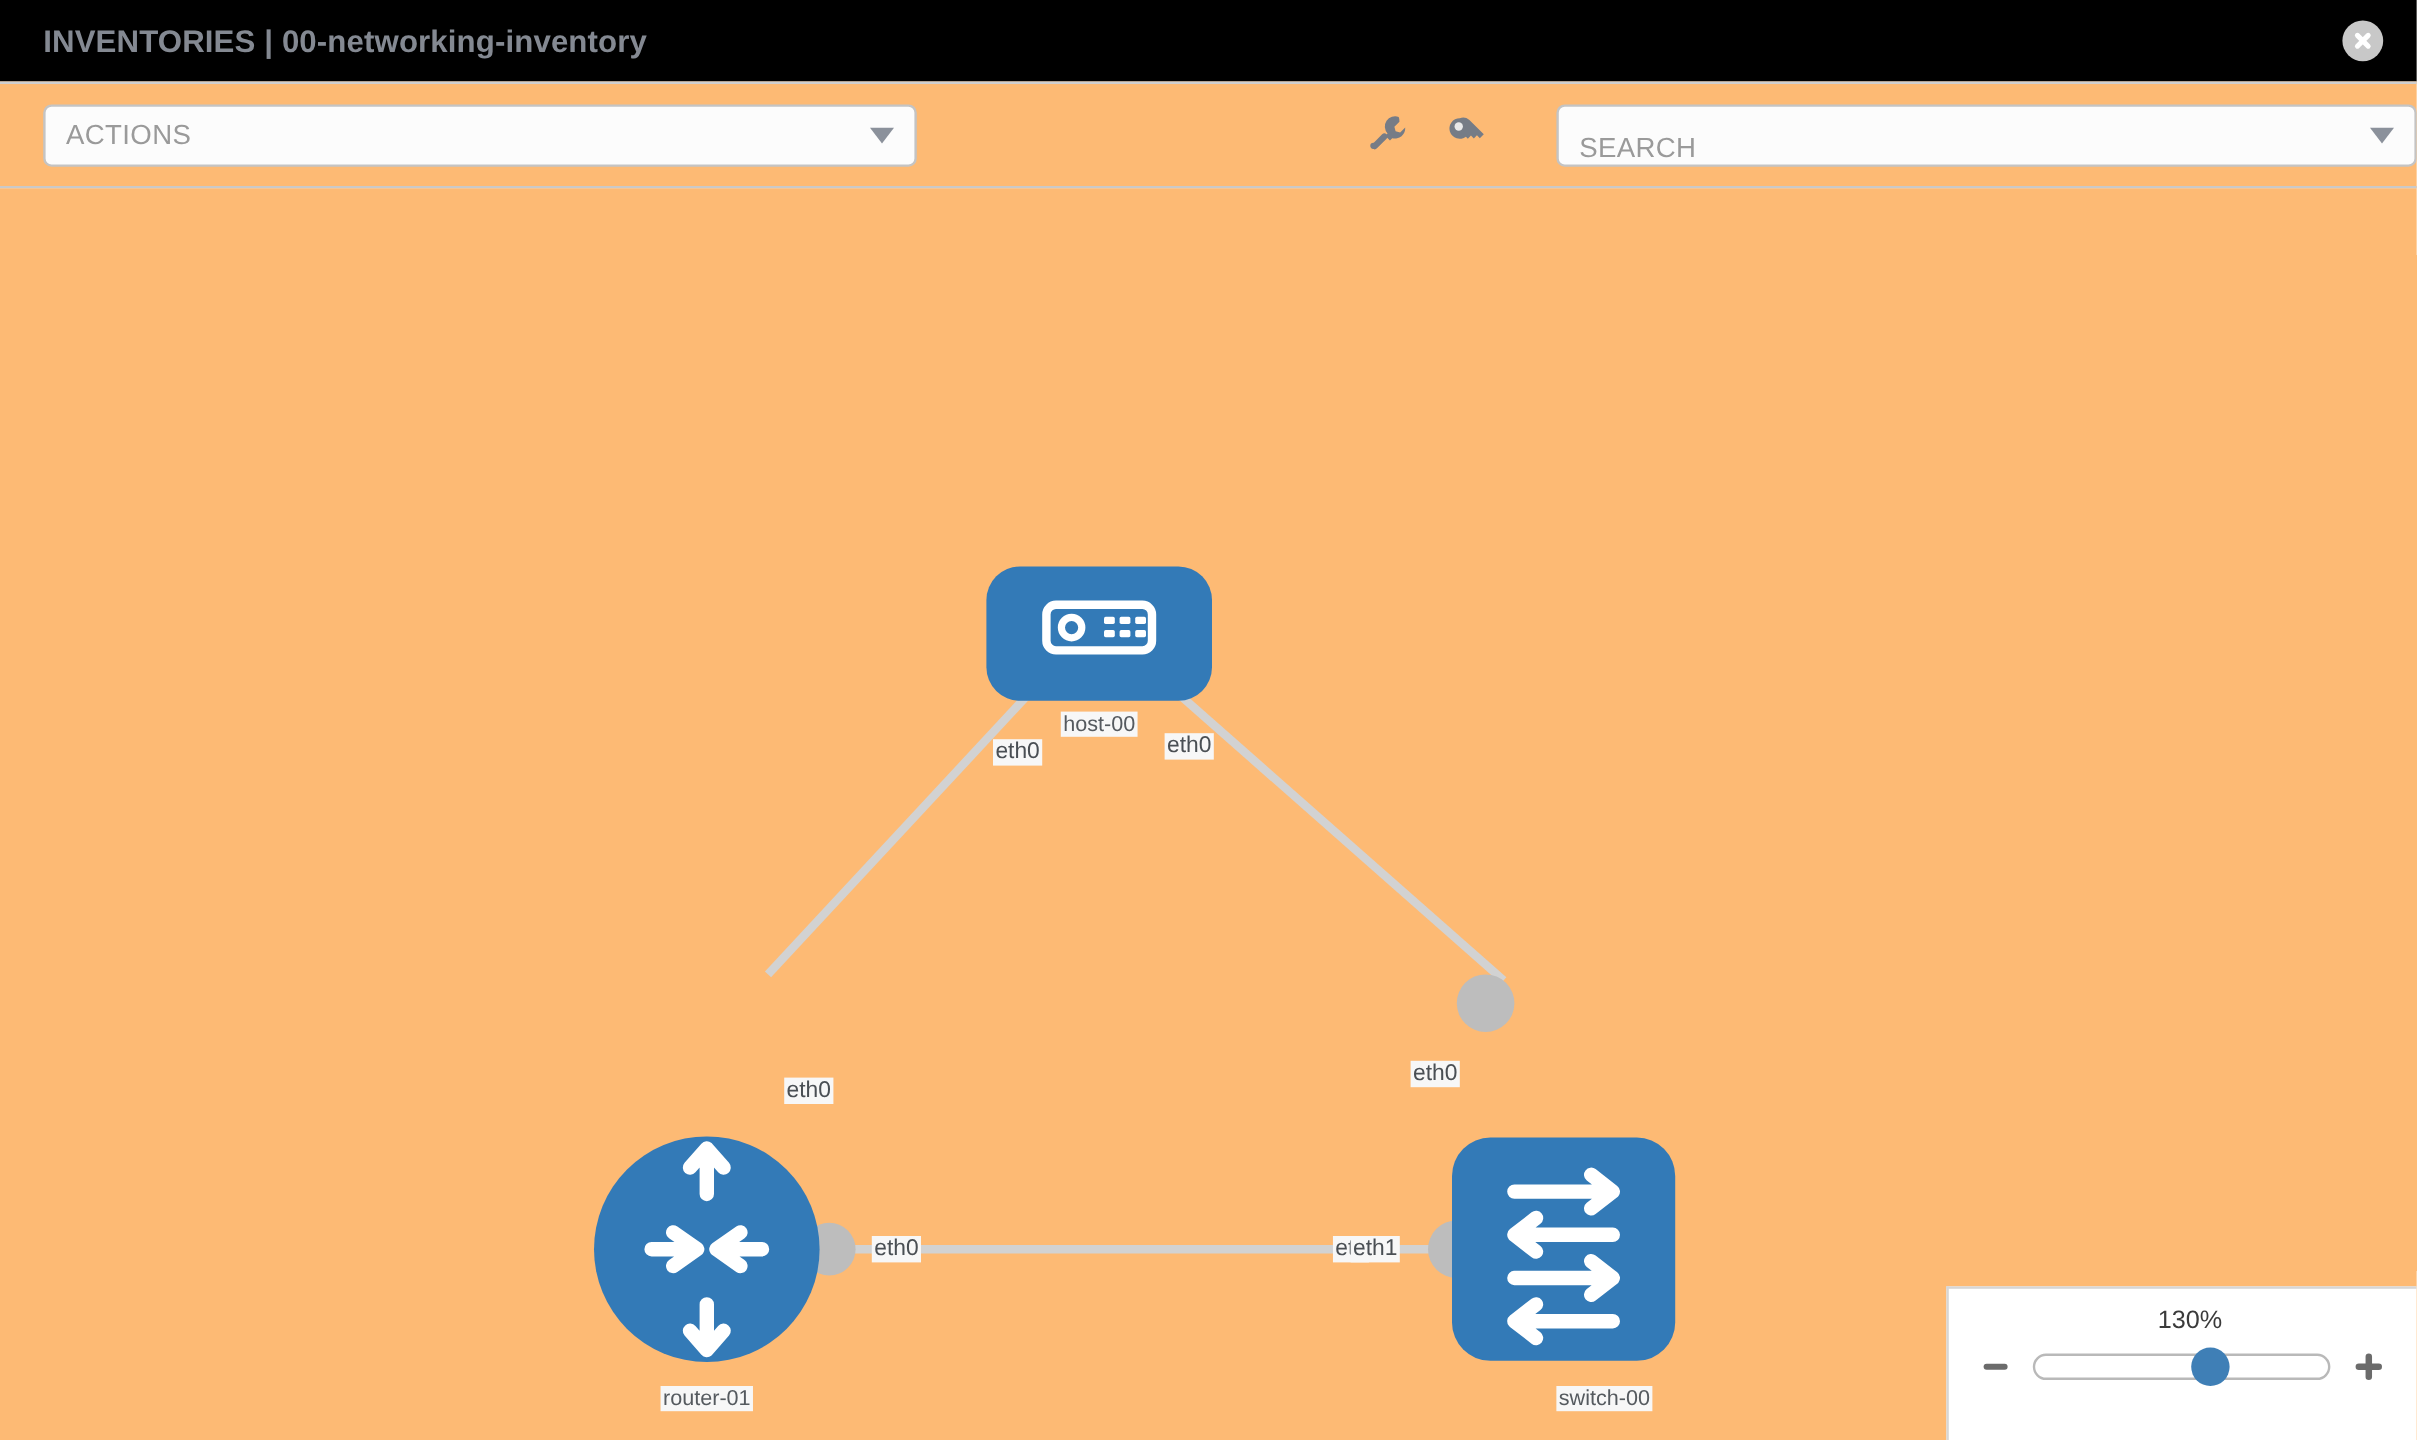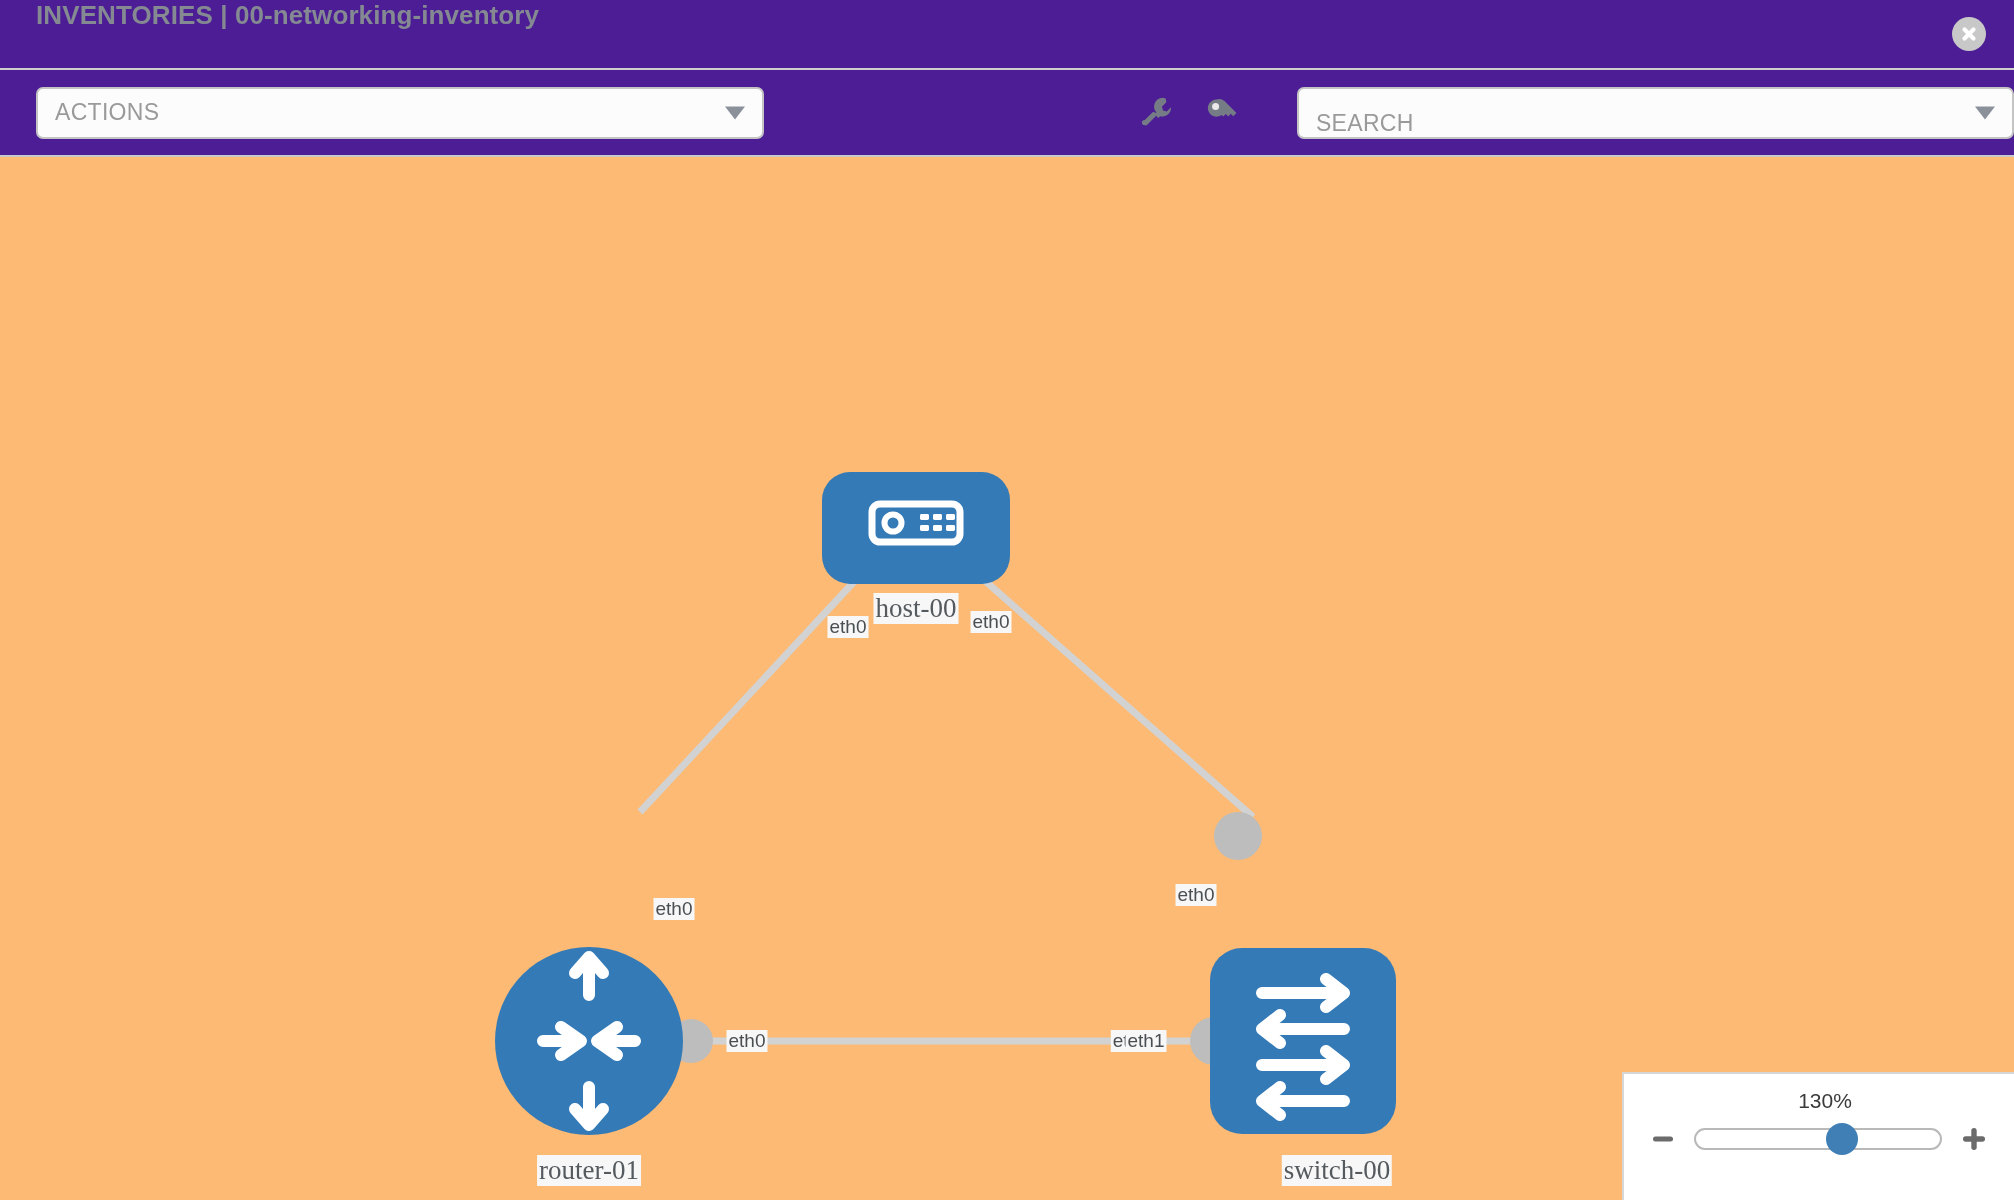--- a/index.html
+++ b/index.html
@@ -15,8 +15,8 @@
   .header {
     position: absolute; left: 0; top: 0;
     width: 2014px; height: 68px;
-    background: #4c1d95;
-    display: flex; 
+    background: #000000;
+    display: flex; align-items: center;
   }
   .header-title {
     margin-left: 36px;

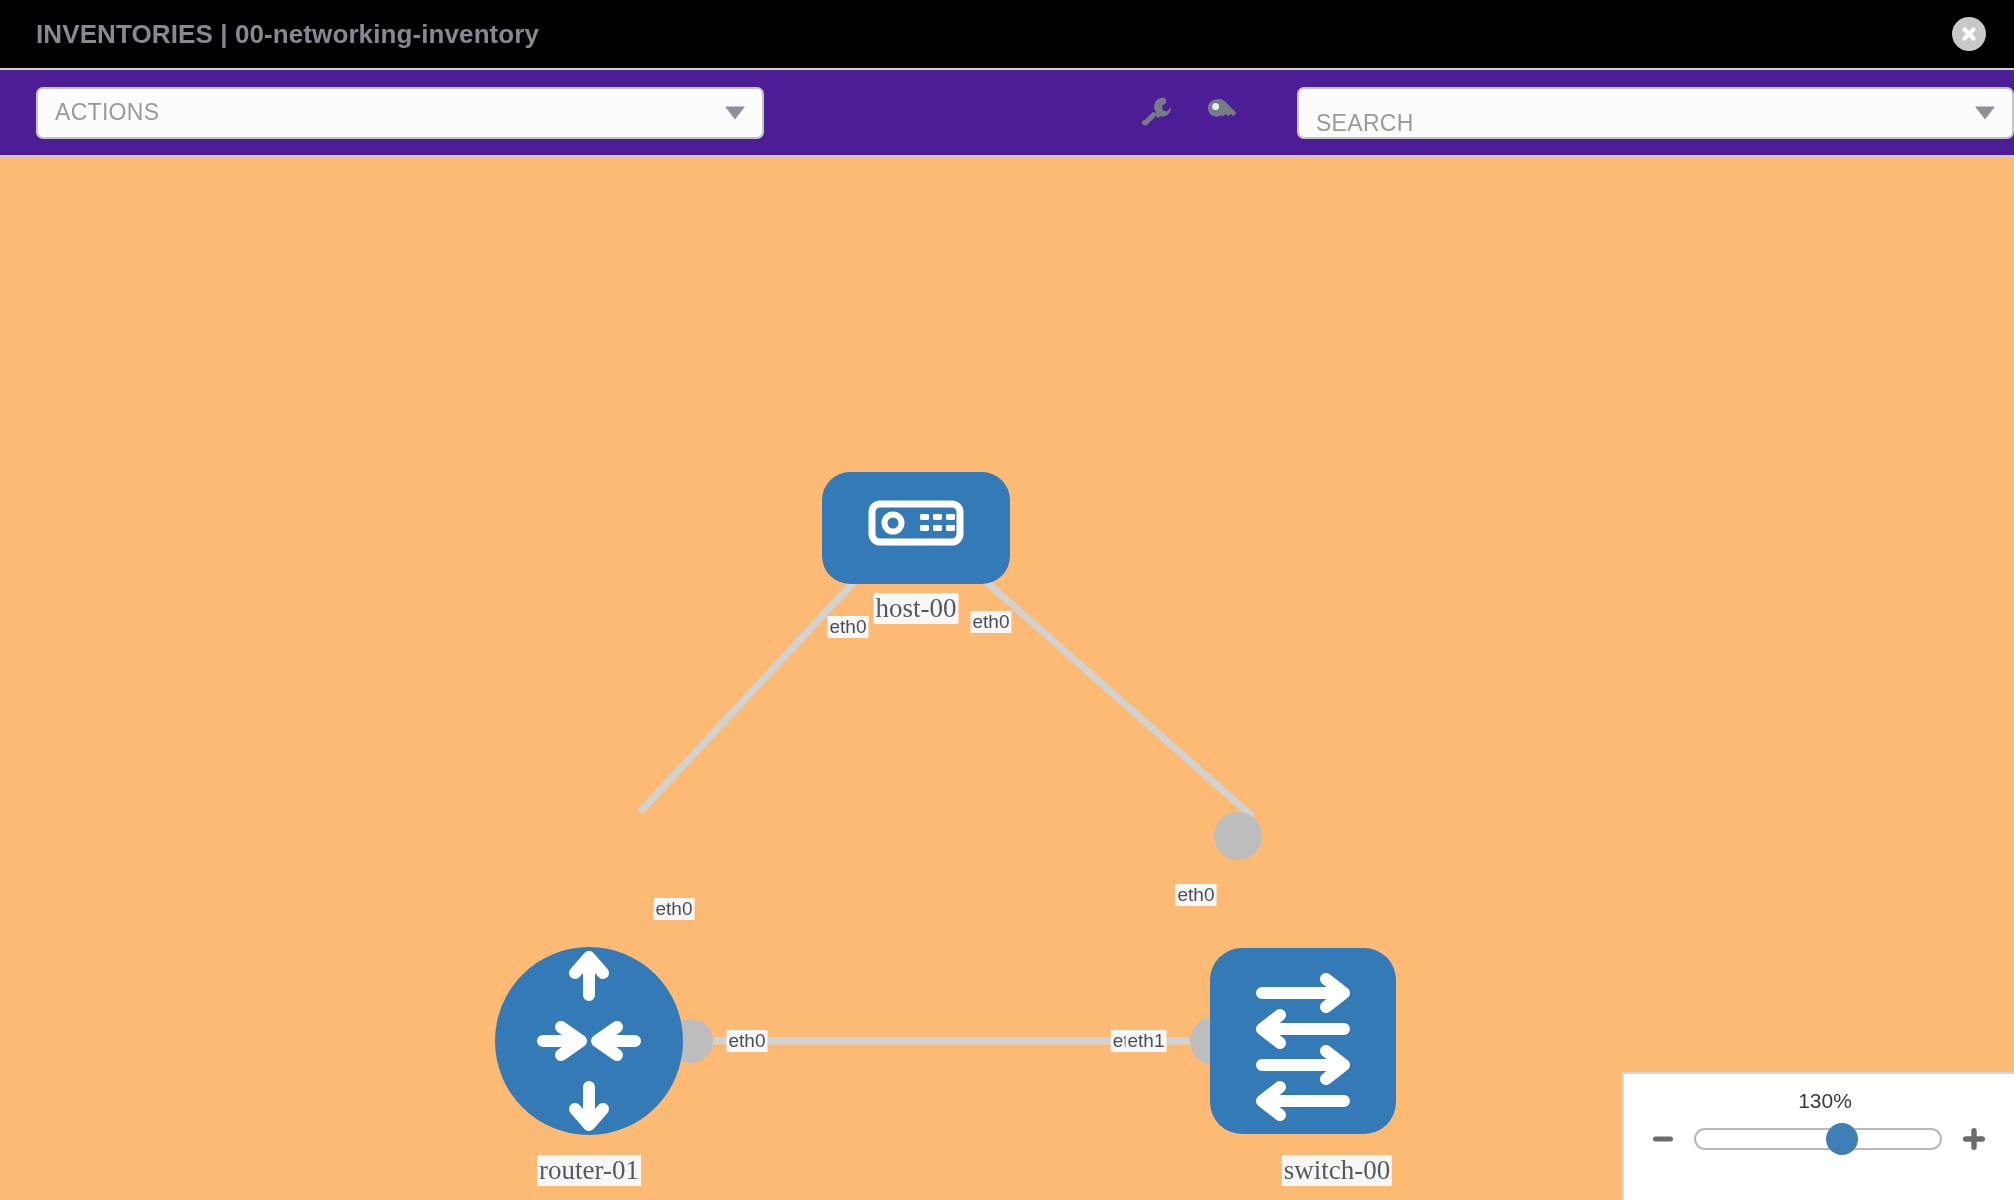--- a/index.html
+++ b/index.html
@@ -39,7 +39,7 @@
   .toolbar {
     position: absolute; left: 0; top: 68px;
     width: 2014px; height: 89px;
-    background: #4c1d95;
+    background: #fdba74;
     border-top: 2px solid #cfcfcf;
     border-bottom: 2px solid #c9c9c9;
     display: flex; align-items: center;

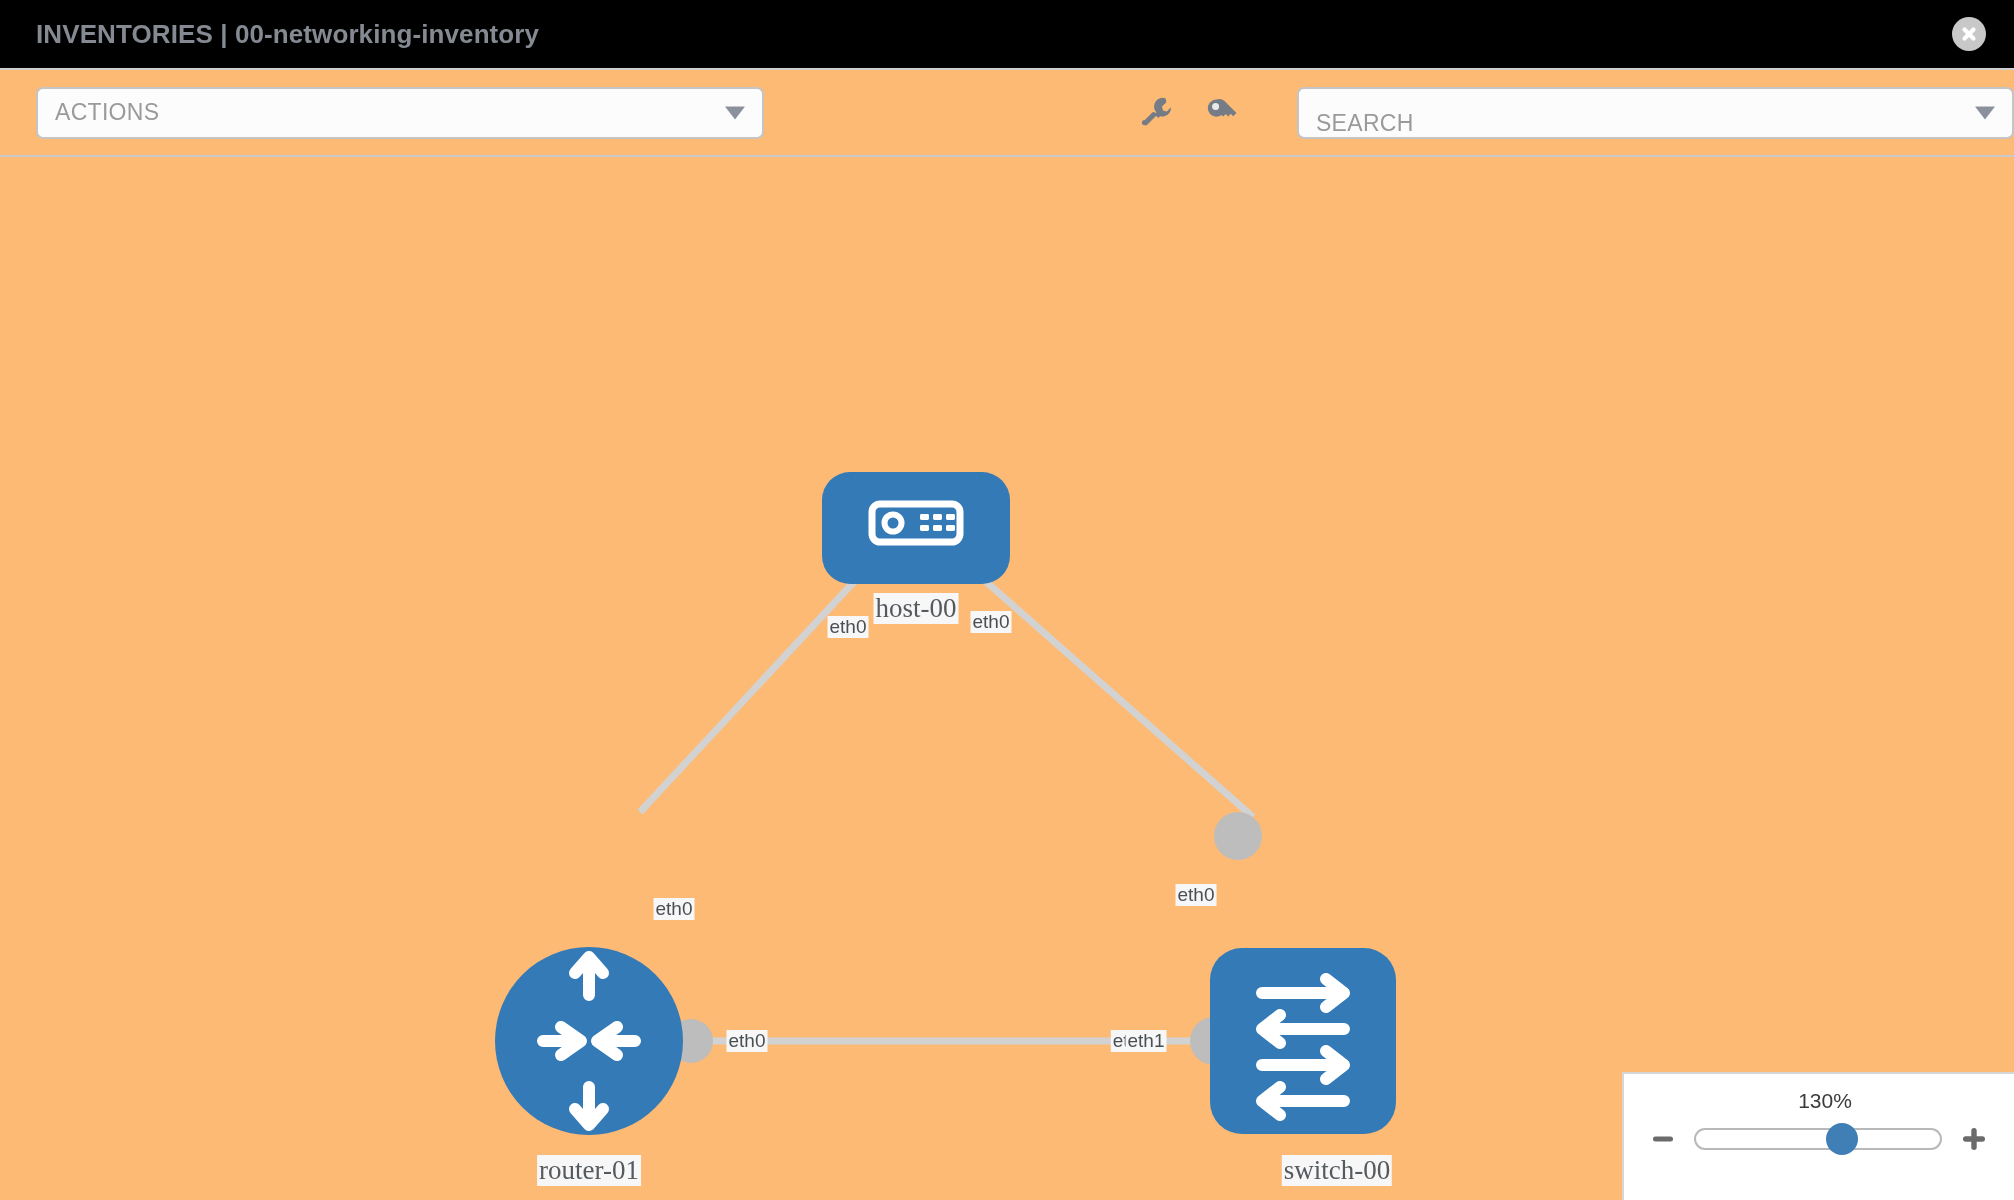--- a/index.html
+++ b/index.html
@@ -86,12 +86,11 @@
 
   .node-label {
     position: absolute;
-    font-size: 27px; color: #555a5f;
+    font-size: 18px; color: #555a5f;
     background: #f7f7f7;
     white-space: nowrap;
     transform: translate(-50%, 0);
     padding: 0 2px;
-    font-family: Liberation Serif, serif;
   }
   .iface-label {
     position: absolute;

